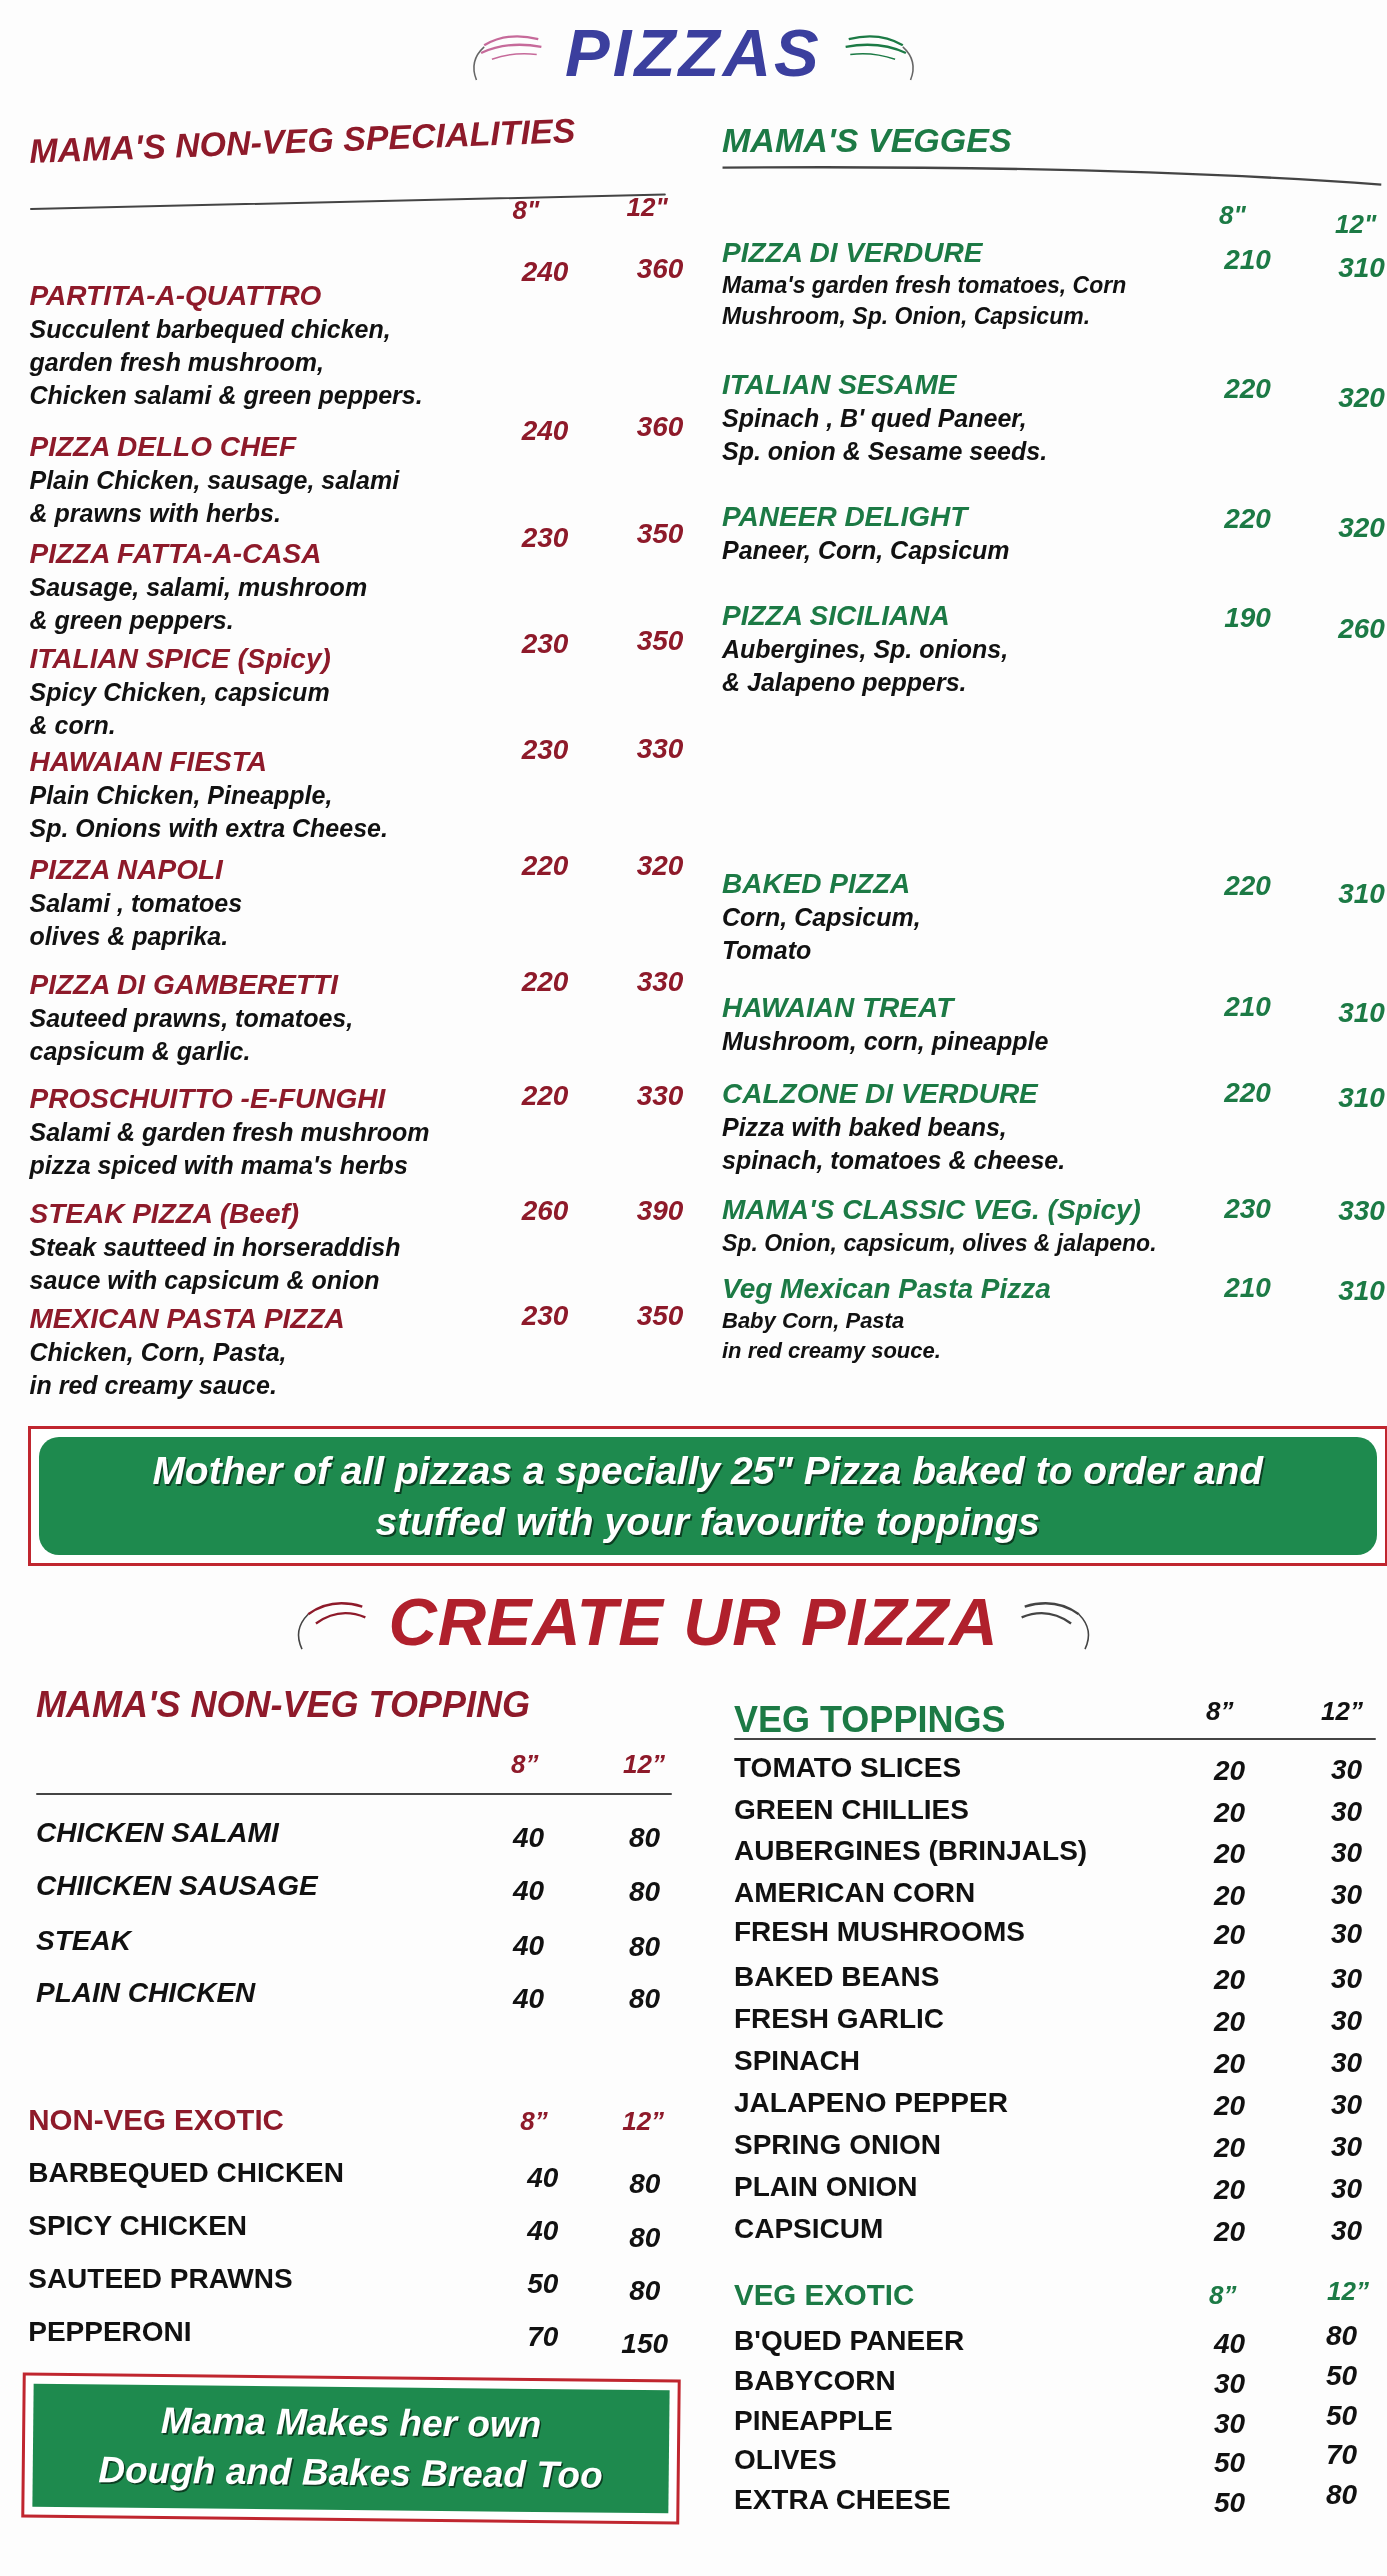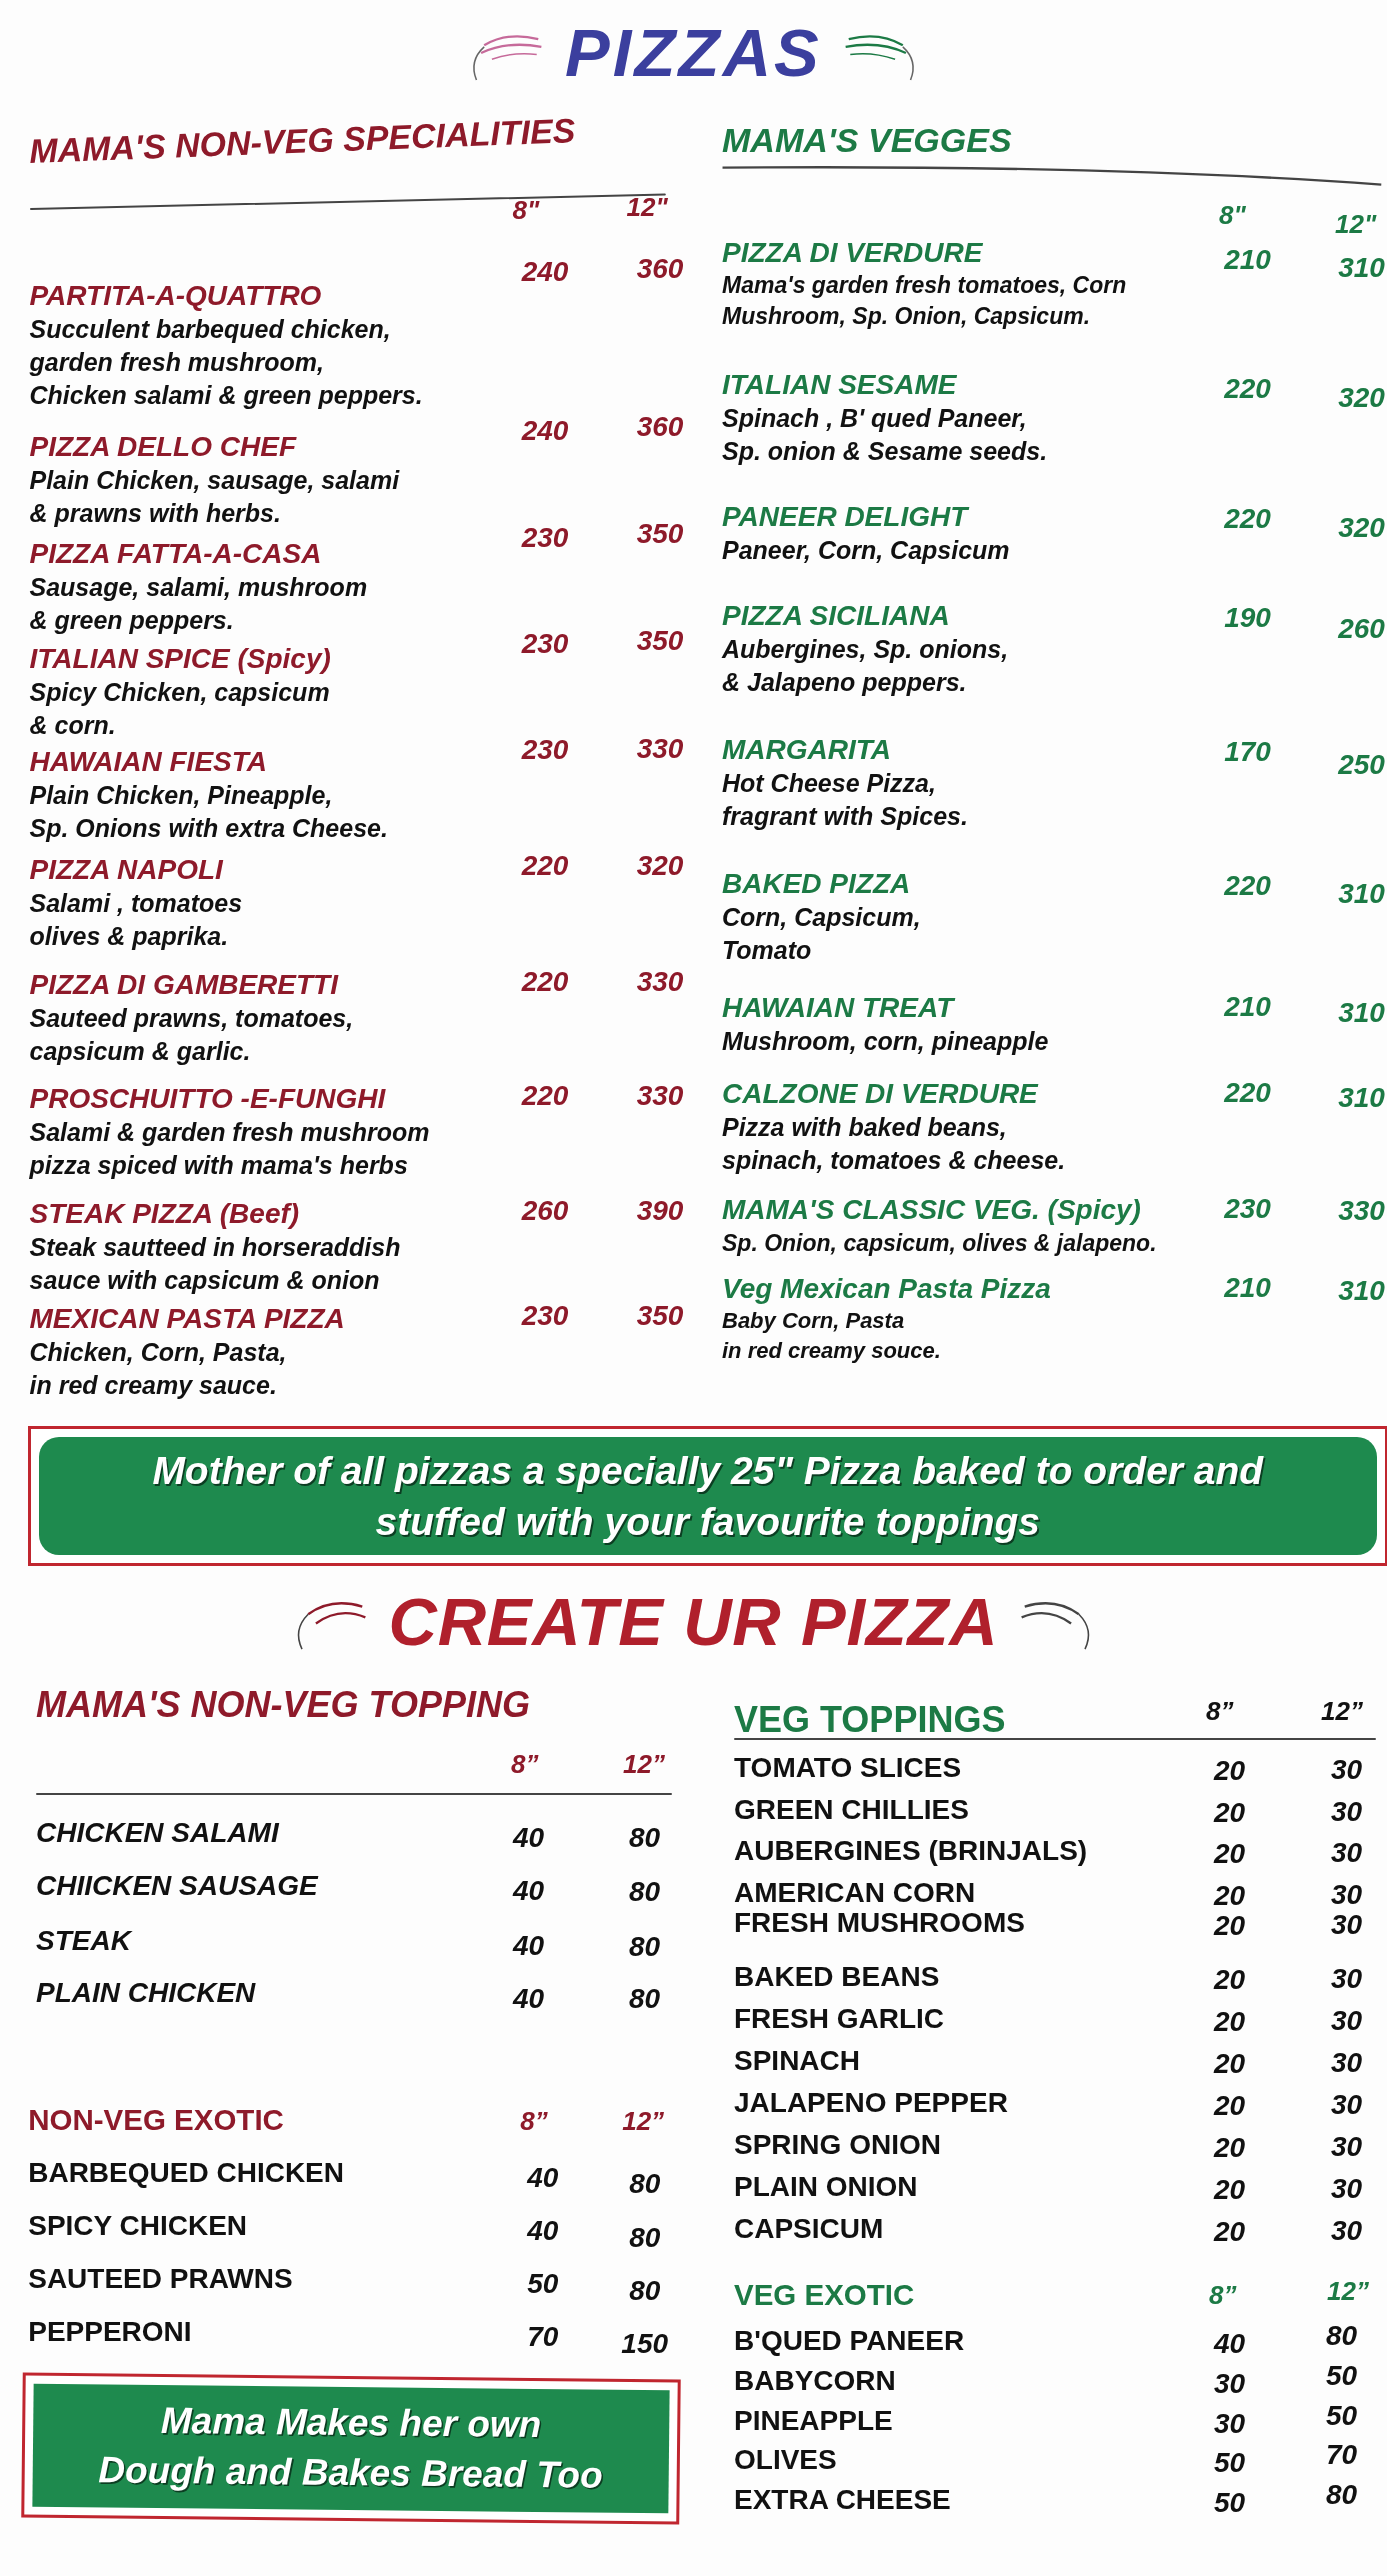--- a/index.html
+++ b/index.html
@@ -185,13 +185,6 @@
       <span class="price green" style="left:483px; top:3.1px;">190</span>
       <span class="price green" style="left:597px; top:14px;">260</span>
     </div>
-    <div class="item" style="top:617px;">
-      <div class="item-name green">MARGARITA</div>
-      <div class="item-desc">Hot Cheese Pizza,
-fragrant with Spices.</div>
-      <span class="price green" style="left:483px; top:3.1px;">170</span>
-      <span class="price green" style="left:597px; top:15.5px;">250</span>
-    </div>
     <div class="item" style="top:751px;">
       <div class="item-name green">BAKED PIZZA</div>
       <div class="item-desc">Corn, Capsicum,

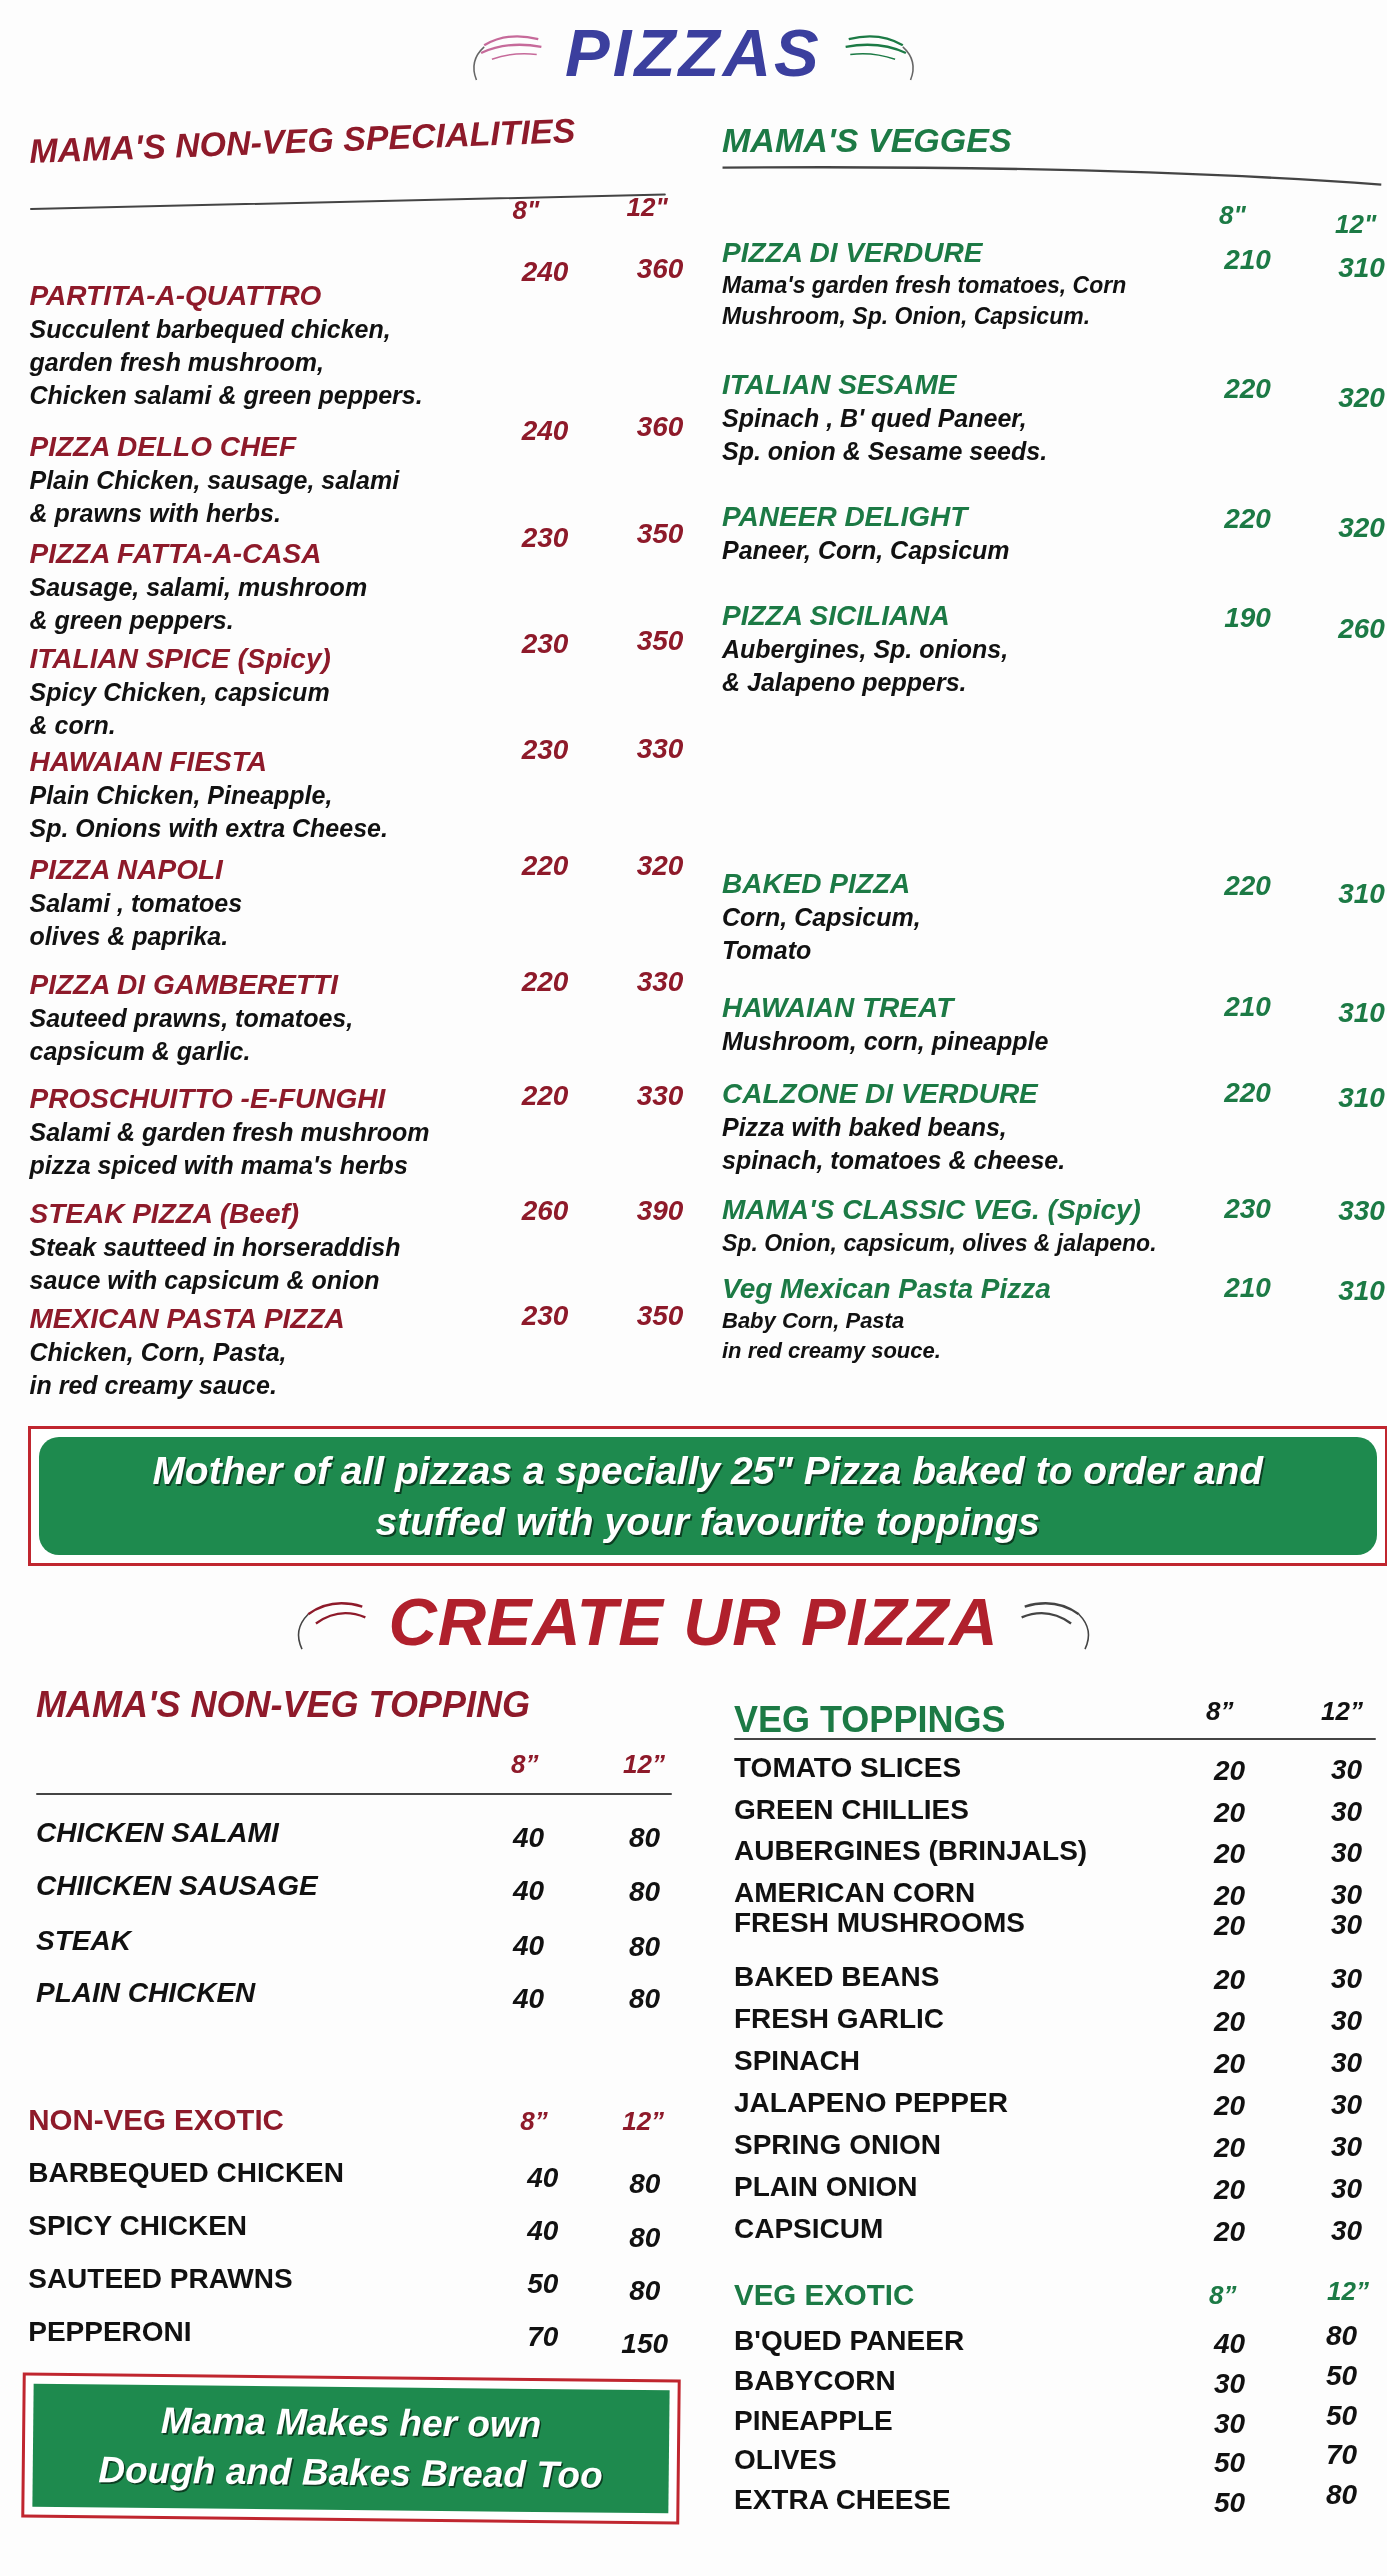--- a/index.html
+++ b/index.html
@@ -327,7 +327,7 @@
       <span class="p" style="left:453px; top:3.1px;">20</span>
       <span class="p" style="left:570px; top:1.6px;">30</span>
     </div>
-    <div class="top-row" style="top:219px;">
+    <div class="top-row" style="top:228px;">
       <span class="name" style="font-style:normal;">FRESH MUSHROOMS</span>
       <span class="p" style="left:453px; top:3.1px;">20</span>
       <span class="p" style="left:570px; top:1.6px;">30</span>

